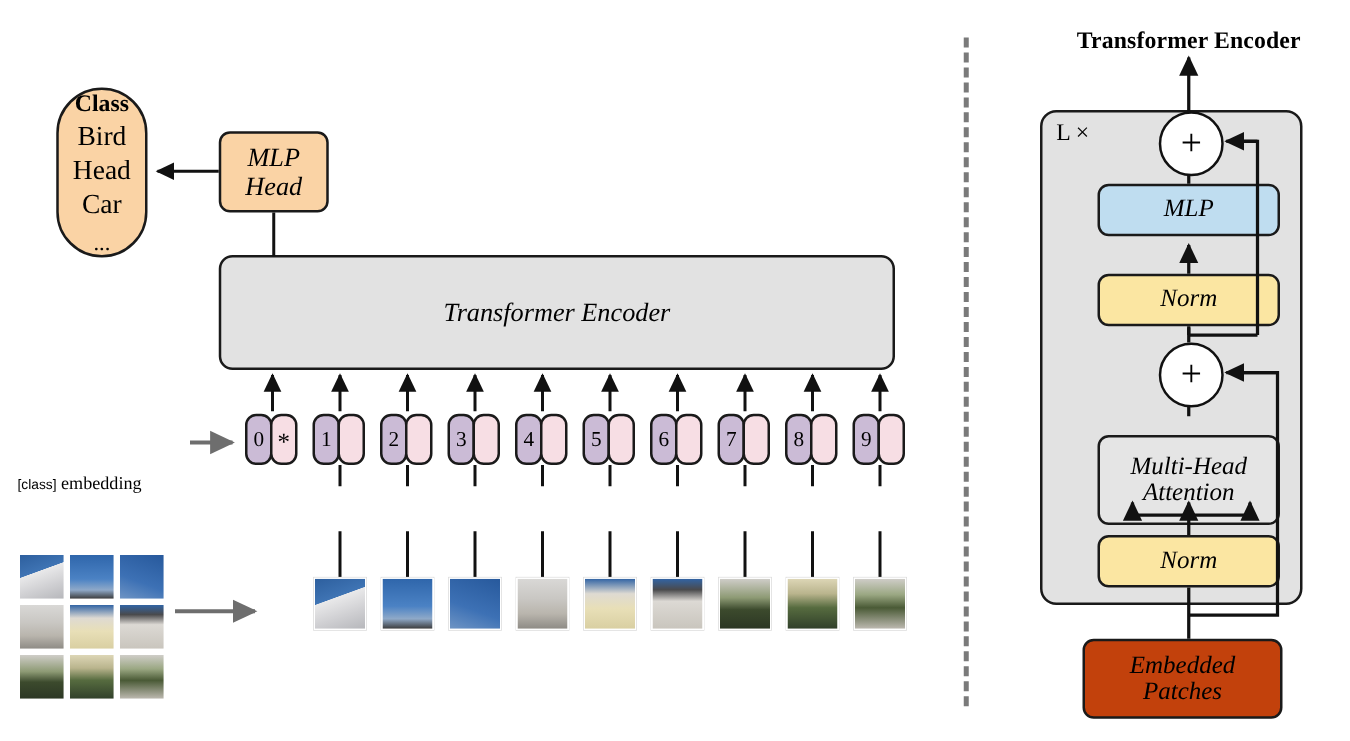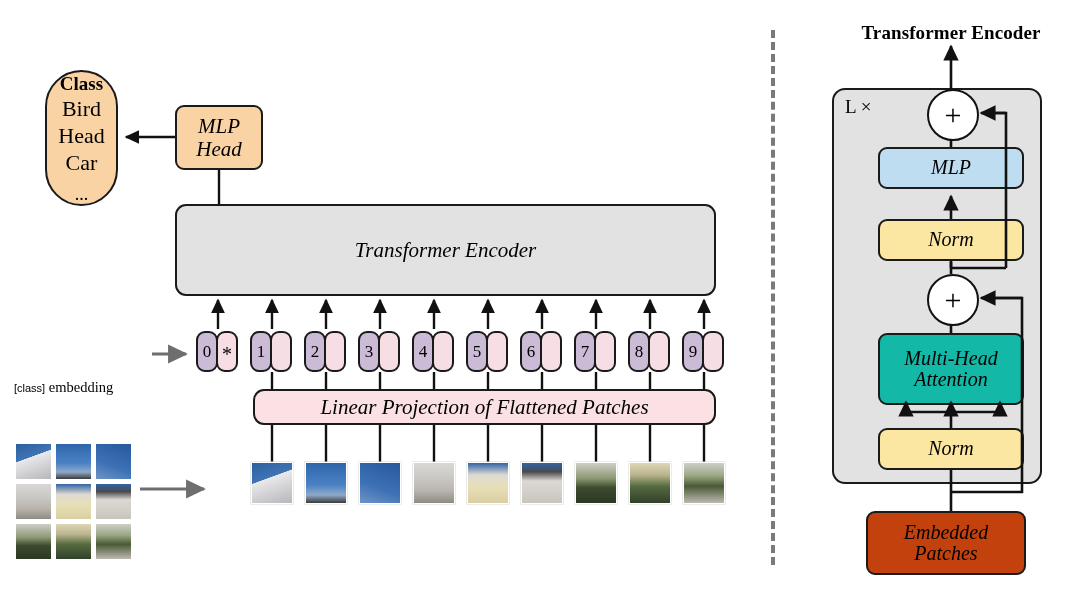--- a/index.html
+++ b/index.html
@@ -248,7 +248,7 @@
     <span class="box-lbl">Norm</span>
   </div>
 
-  <div class="abs box enc-block" style="left:878px; top:333px; width:146px; height:72px; background:#14b8a6;">
+  <div class="abs box enc-block" style="left:878px; top:348px; width:146px; height:72px; background:#e5e5e5;">
     <span class="box-lbl">Multi-Head
 Attention</span>
   </div>

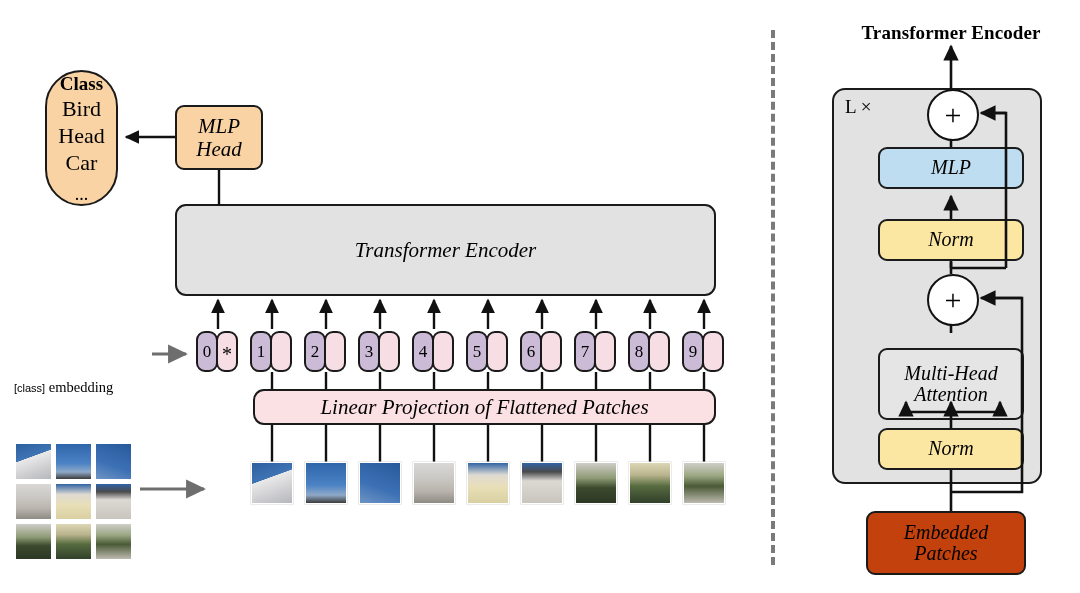--- a/index.html
+++ b/index.html
@@ -116,9 +116,6 @@
     <span class="box-lbl">Transformer Encoder</span>
   </div>
 
-  <div class="abs box linproj" style="left:253px; top:389px; width:463px; height:36px; background:#fbe0e4;">
-    <span class="box-lbl">Linear Projection of Flattened Patches</span>
-  </div>
 
 
   <div class="abs" style="left:14px; top:378px; width:168px; font-size:14.5px; line-height:1.35;">

